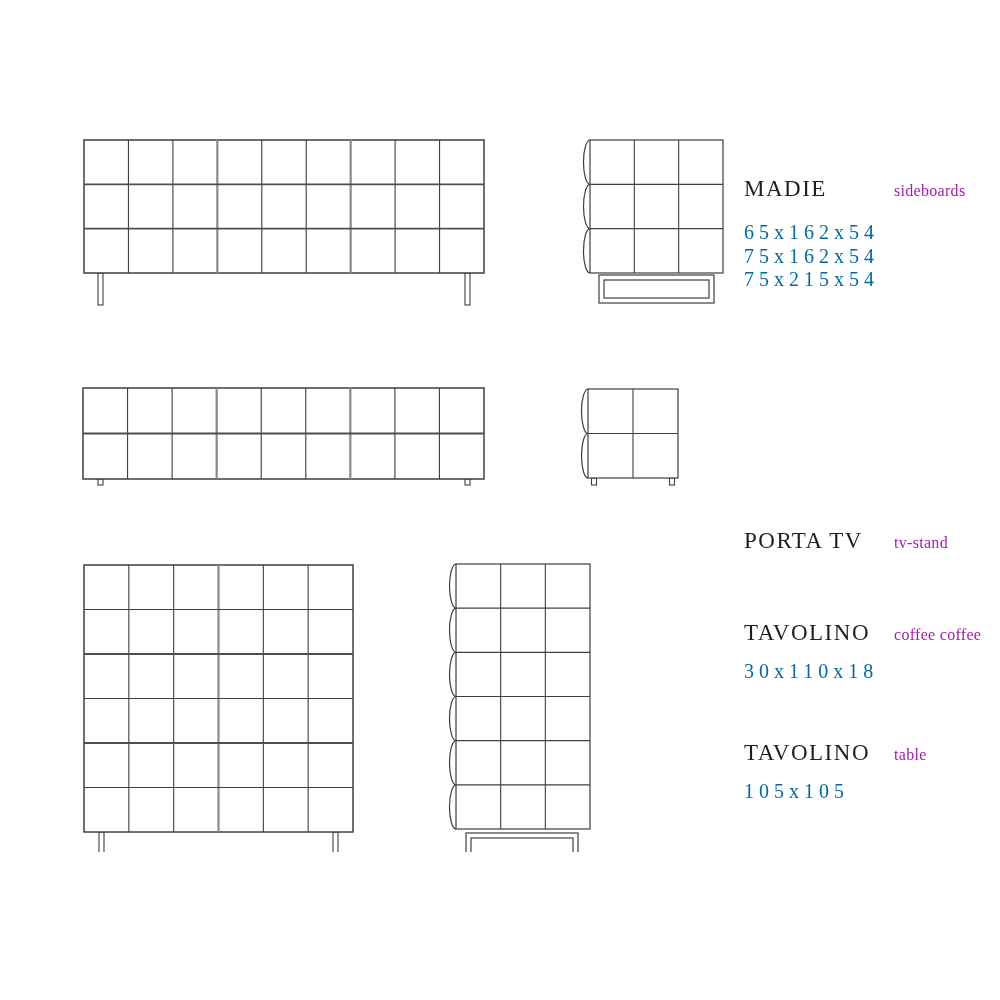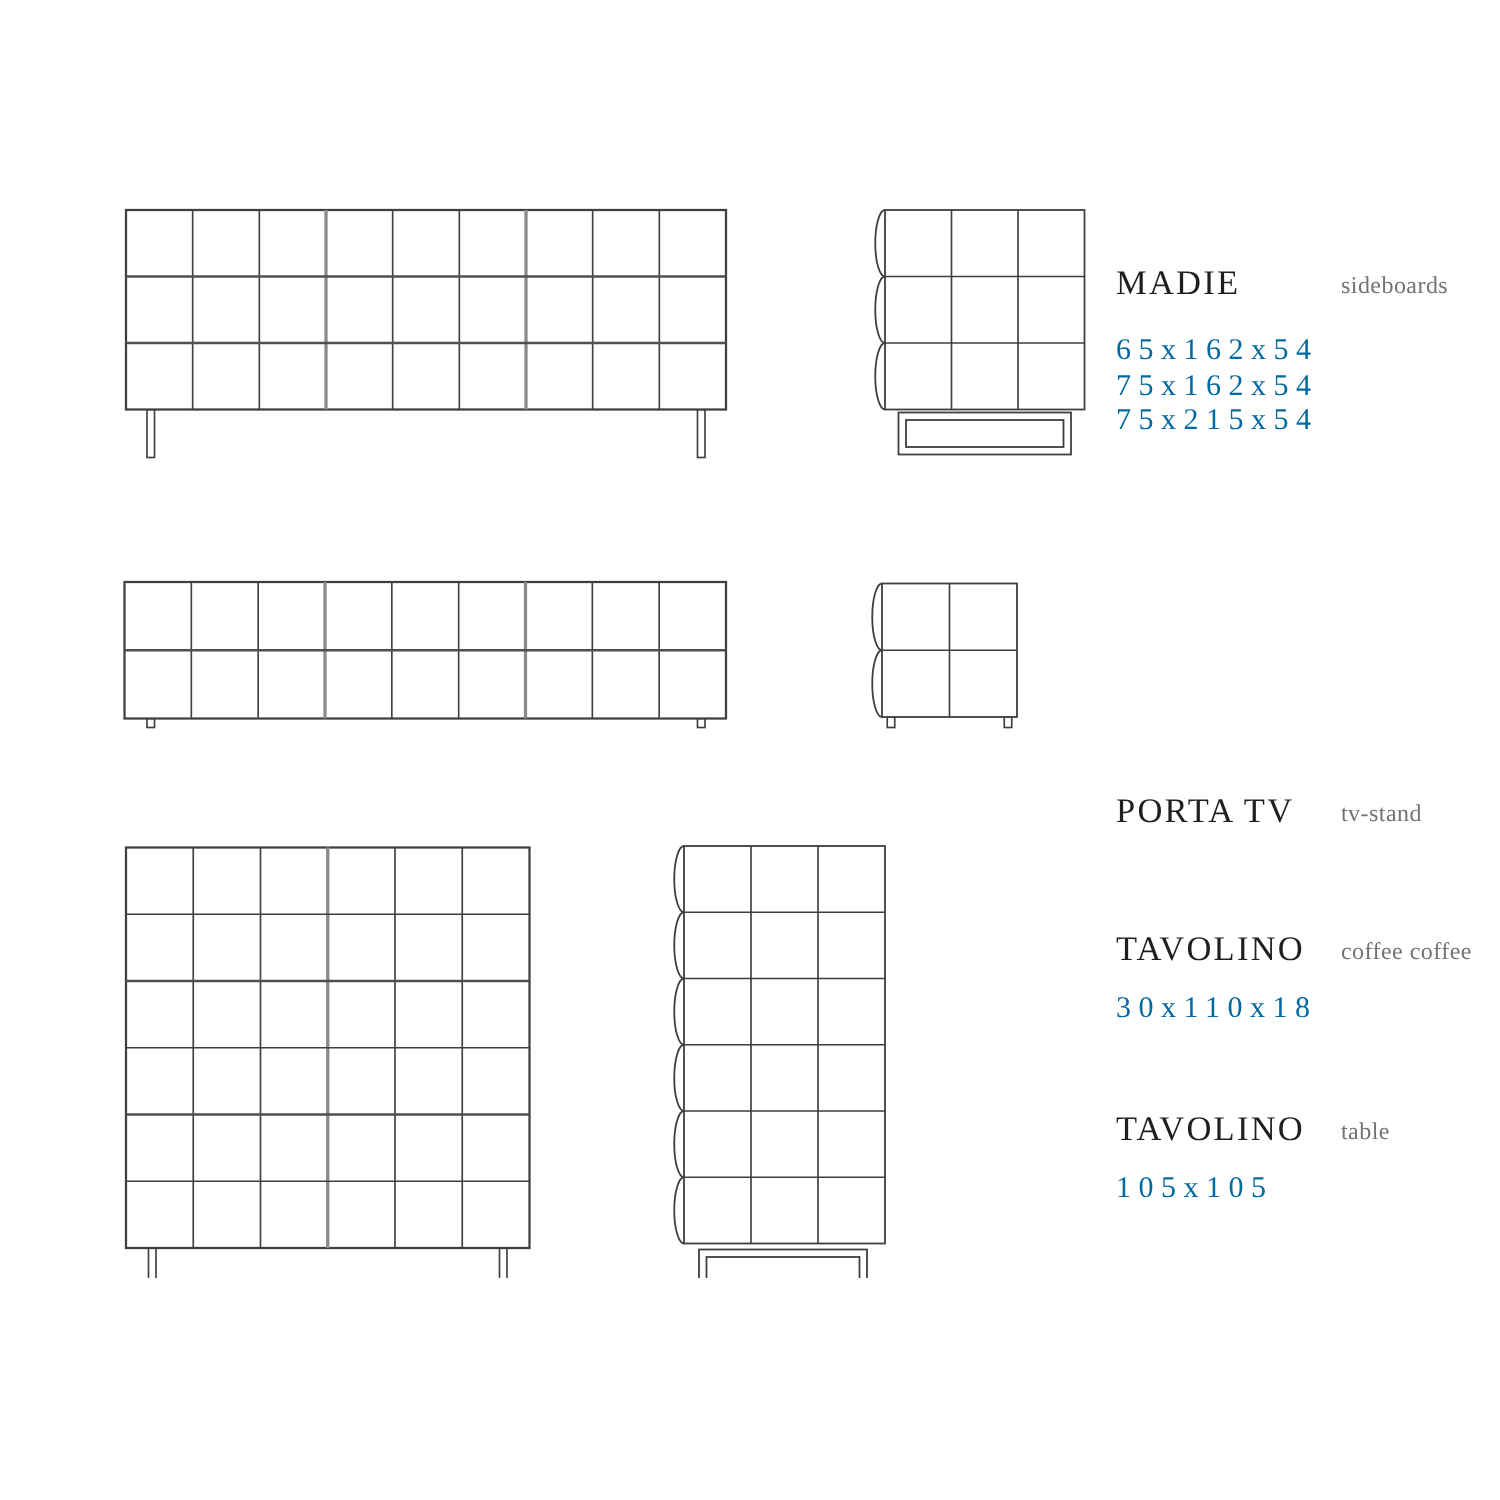--- a/index.html
+++ b/index.html
@@ -16,7 +16,7 @@
   }
   .product .subtitle{
     position:absolute;left:150px;top:6px;font-size:16px;line-height:16px;
-    letter-spacing:0.3px;color:#737373;white-space:nowrap;
+    letter-spacing:0.3px;color:#a21caf;white-space:nowrap;
   }
   .product .dims{margin-top:16px;}
   .product.first .dims{margin-top:21px;}

